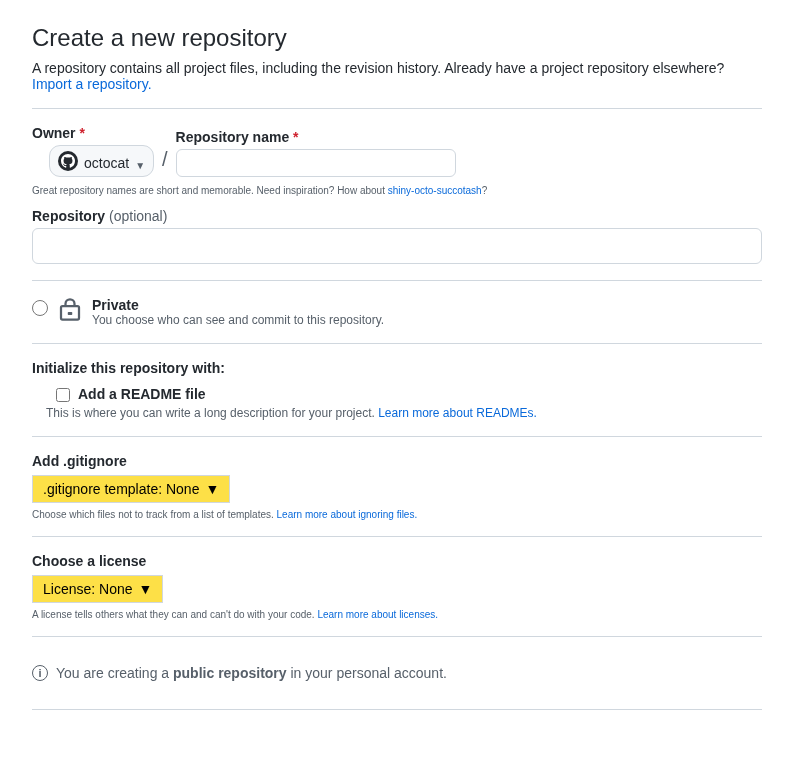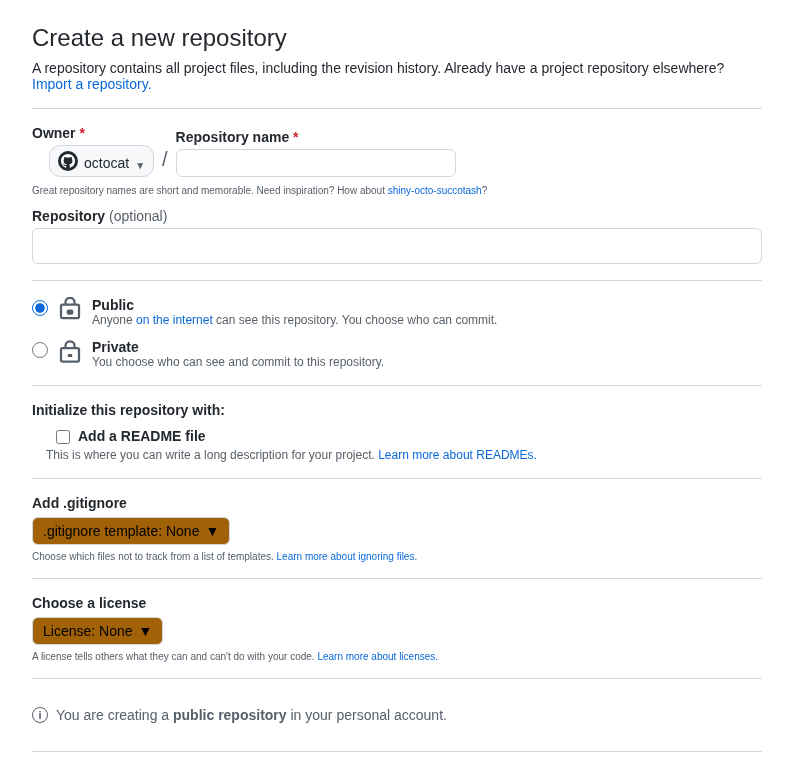--- a/index.html
+++ b/index.html
@@ -270,20 +270,6 @@
 
 <div class="radio-group">
   <div class="radio-option">
-    <input type="radio" name="visibility" checked="" style="">
-    <svg class="radio-icon" viewBox="0 0 16 16" fill="none" stroke="#57606a" stroke-width="1.5">
-      <rect x="2" y="5" width="12" height="9" rx="1" stroke="#57606a" fill="none"></rect>
-      <path d="M5 5V3.5a3 3 0 016 0V5" stroke="#57606a" fill="none"></path>
-      <rect x="6.5" y="9" width="3" height="2" rx="0.5" fill="#57606a"></rect>
-    </svg>
-    <div class="radio-text">
-      <span class="radio-label">Public</span>
-      <span class="radio-desc">
-        <span>Anyone </span><a class="link" href="#">on the internet</a><span> can see this repository. You choose who can commit.</span>
-      </span>
-    </div>
-  </div>
-  <div class="radio-option">
     <input type="radio" name="visibility" style="">
     <svg class="radio-icon" viewBox="0 0 16 16" fill="none">
       <rect x="2" y="6" width="12" height="9" rx="1" stroke="#57606a" stroke-width="1.5" fill="none"></rect>

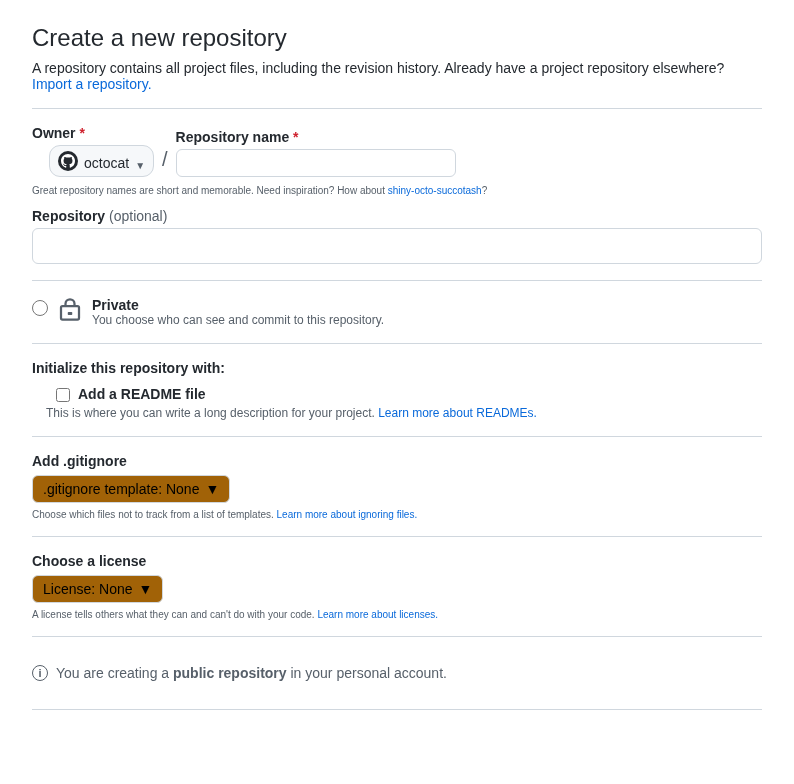--- a/index.html
+++ b/index.html
@@ -186,9 +186,9 @@
       align-items: center;
       gap: 6px;
       border: 1px solid #d0d7de;
-      border-radius: 6px;
+      border-radius: 0;
       padding: 5px 10px;
-      background: #a16207;
+      background: #fde047;
       cursor: pointer;
       font-size: 14px;
       margin-bottom: 6px;

